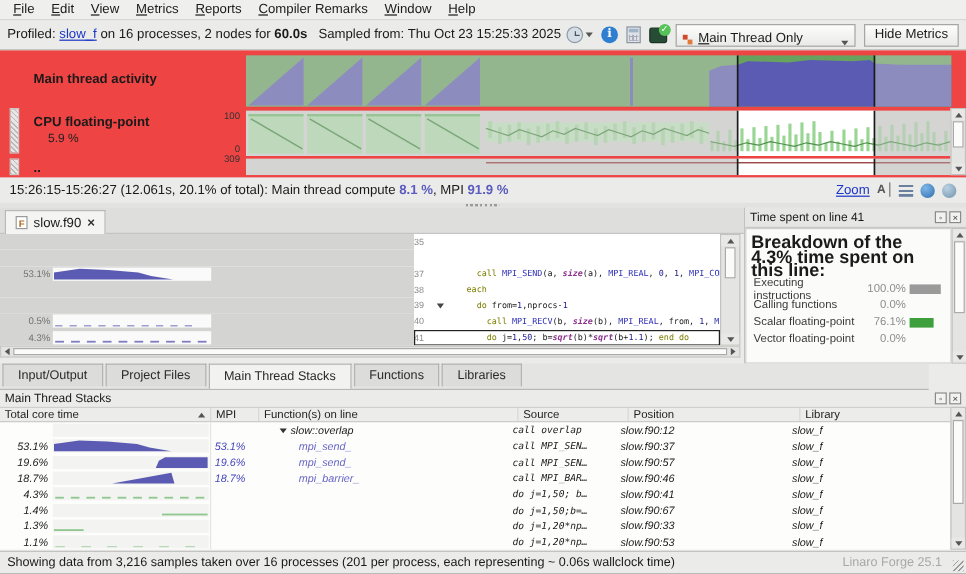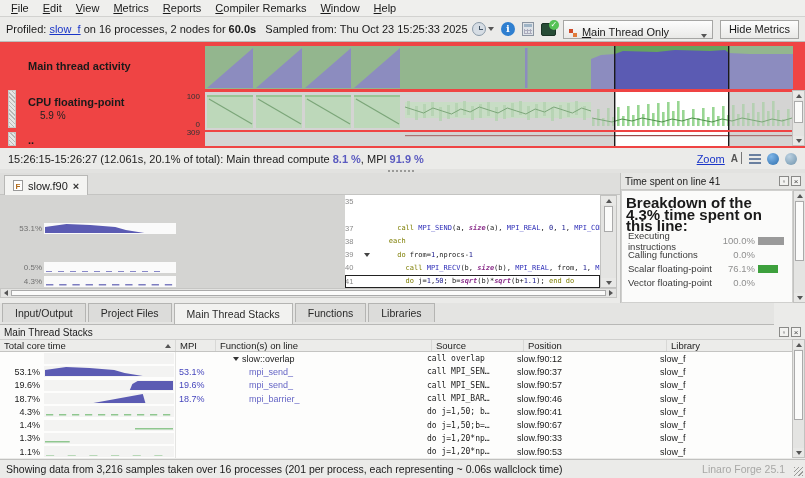--- a/index.html
+++ b/index.html
@@ -99,7 +99,7 @@
   .thead{position:absolute;left:0;top:339px;width:805px;height:13px;background:#ececea;border-top:1px solid #cfcfcd;border-bottom:1px solid #c4c4c2;display:flex;font-size:9.5px;align-items:center;}
   .th{height:100%;display:flex;align-items:center;padding-left:4px;border-right:1px solid #d8d8d6;color:#222;}
   .tbody{position:absolute;left:0;top:352px;width:792px;height:106px;background:#fdfdfc;overflow:hidden;font-size:9px;}
-  .st-row{display:flex;height:13.3px;align-items:center;}
+  .st-row{display:flex;height:13.3px;align-items:center;font-style:italic;}
   .st-time{width:42px;text-align:right;flex:none;padding-right:2px;}
   .st-track{width:130px;height:11px;background:#f3f3f2;flex:none;margin-left:2px;}
   .st-sep{width:2px;flex:none;border-right:1px solid #e4e4e2;height:100%;}

